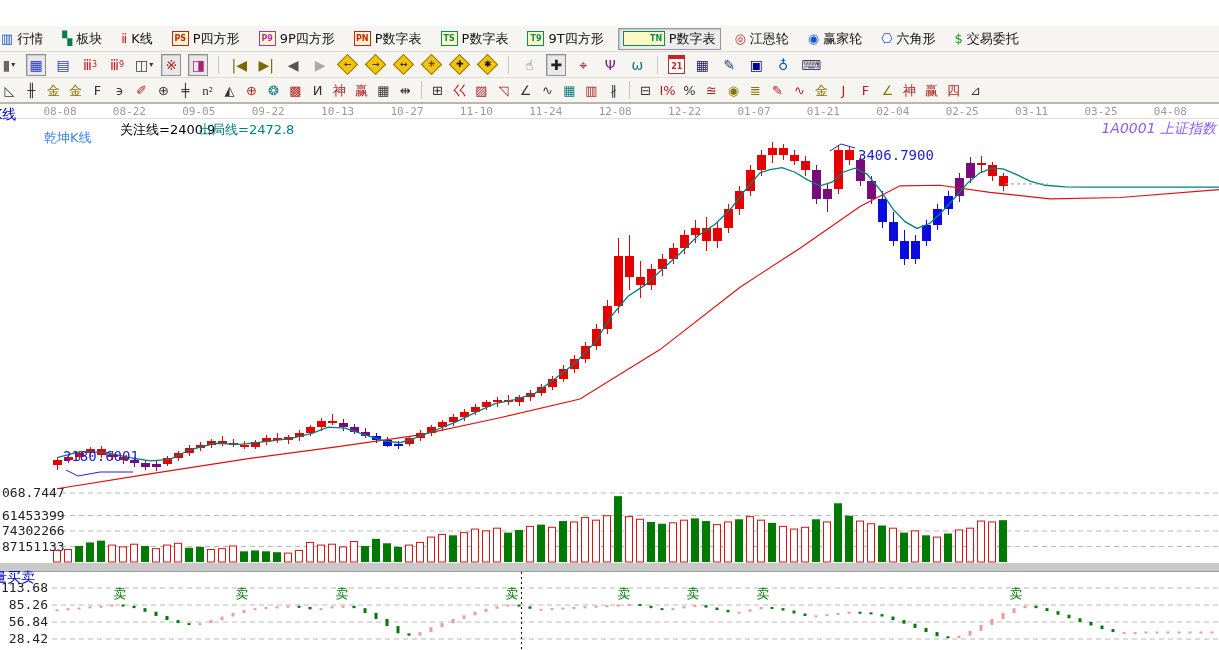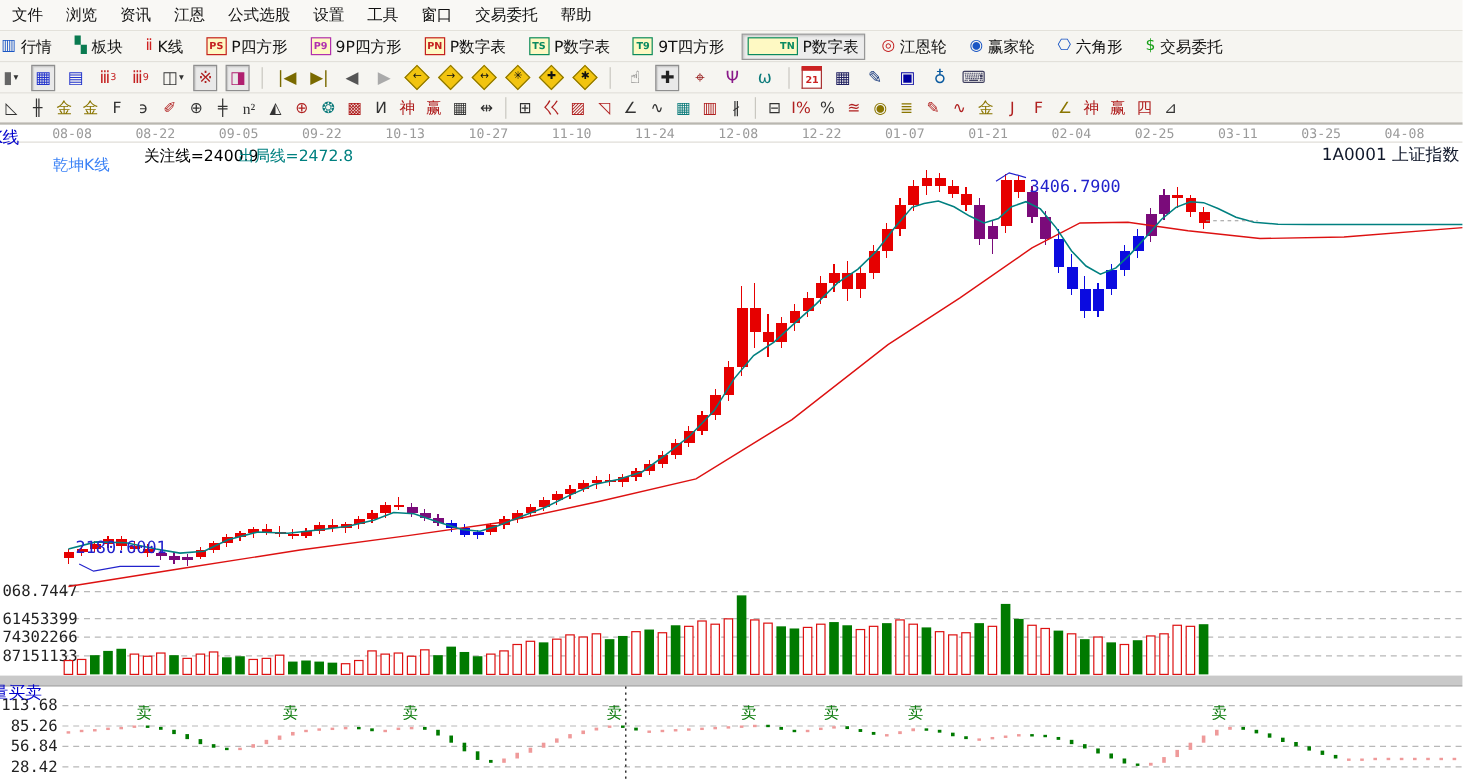--- a/index.html
+++ b/index.html
@@ -43,18 +43,6 @@
 <body>
 
 <div id="app">
-  <div id="menubar" class="bar">
-      <span class="menu-item">文件</span>
-      <span class="menu-item">浏览</span>
-      <span class="menu-item">资讯</span>
-      <span class="menu-item">江恩</span>
-      <span class="menu-item">公式选股</span>
-      <span class="menu-item">设置</span>
-      <span class="menu-item">工具</span>
-      <span class="menu-item">窗口</span>
-      <span class="menu-item">交易委托</span>
-      <span class="menu-item">帮助</span>
-    </div>
   <div id="toolbar2" class="bar">
       <div class="tbtn">
         <span class="gicon" style="color: rgb(26, 86, 196); margin-left: -6px;">▥</span>

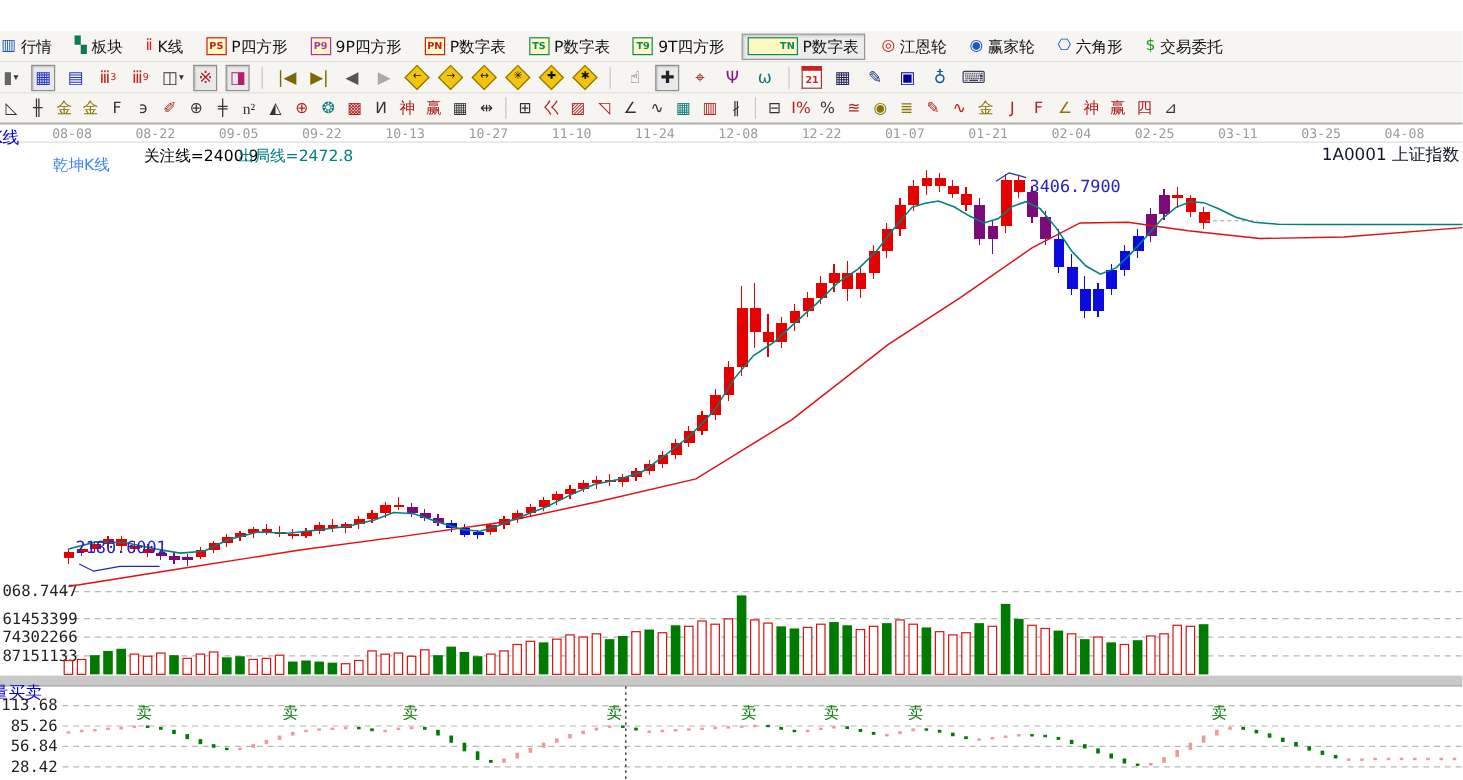--- a/index.html
+++ b/index.html
@@ -36,7 +36,7 @@
   #ind-title{left:44px;top:25px;color:#3b82f6;font-size:13px;}
   #attn-line{left:120px;top:17px;color:#000000;font-size:13px;}
   #exit-line{left:199px;top:17px;color:#008080;font-size:13px;}
-  #symbol{right:3px;top:16px;color:#0f172a;font-size:14px;}
+  #symbol{right:3px;top:16px;color:#8b5cf6;font-size:14px;font-style:italic;}
   #osc-label{left:-7px;top:465px;color:#0000cc;font-size:14px;}
 </style>
 </head>

